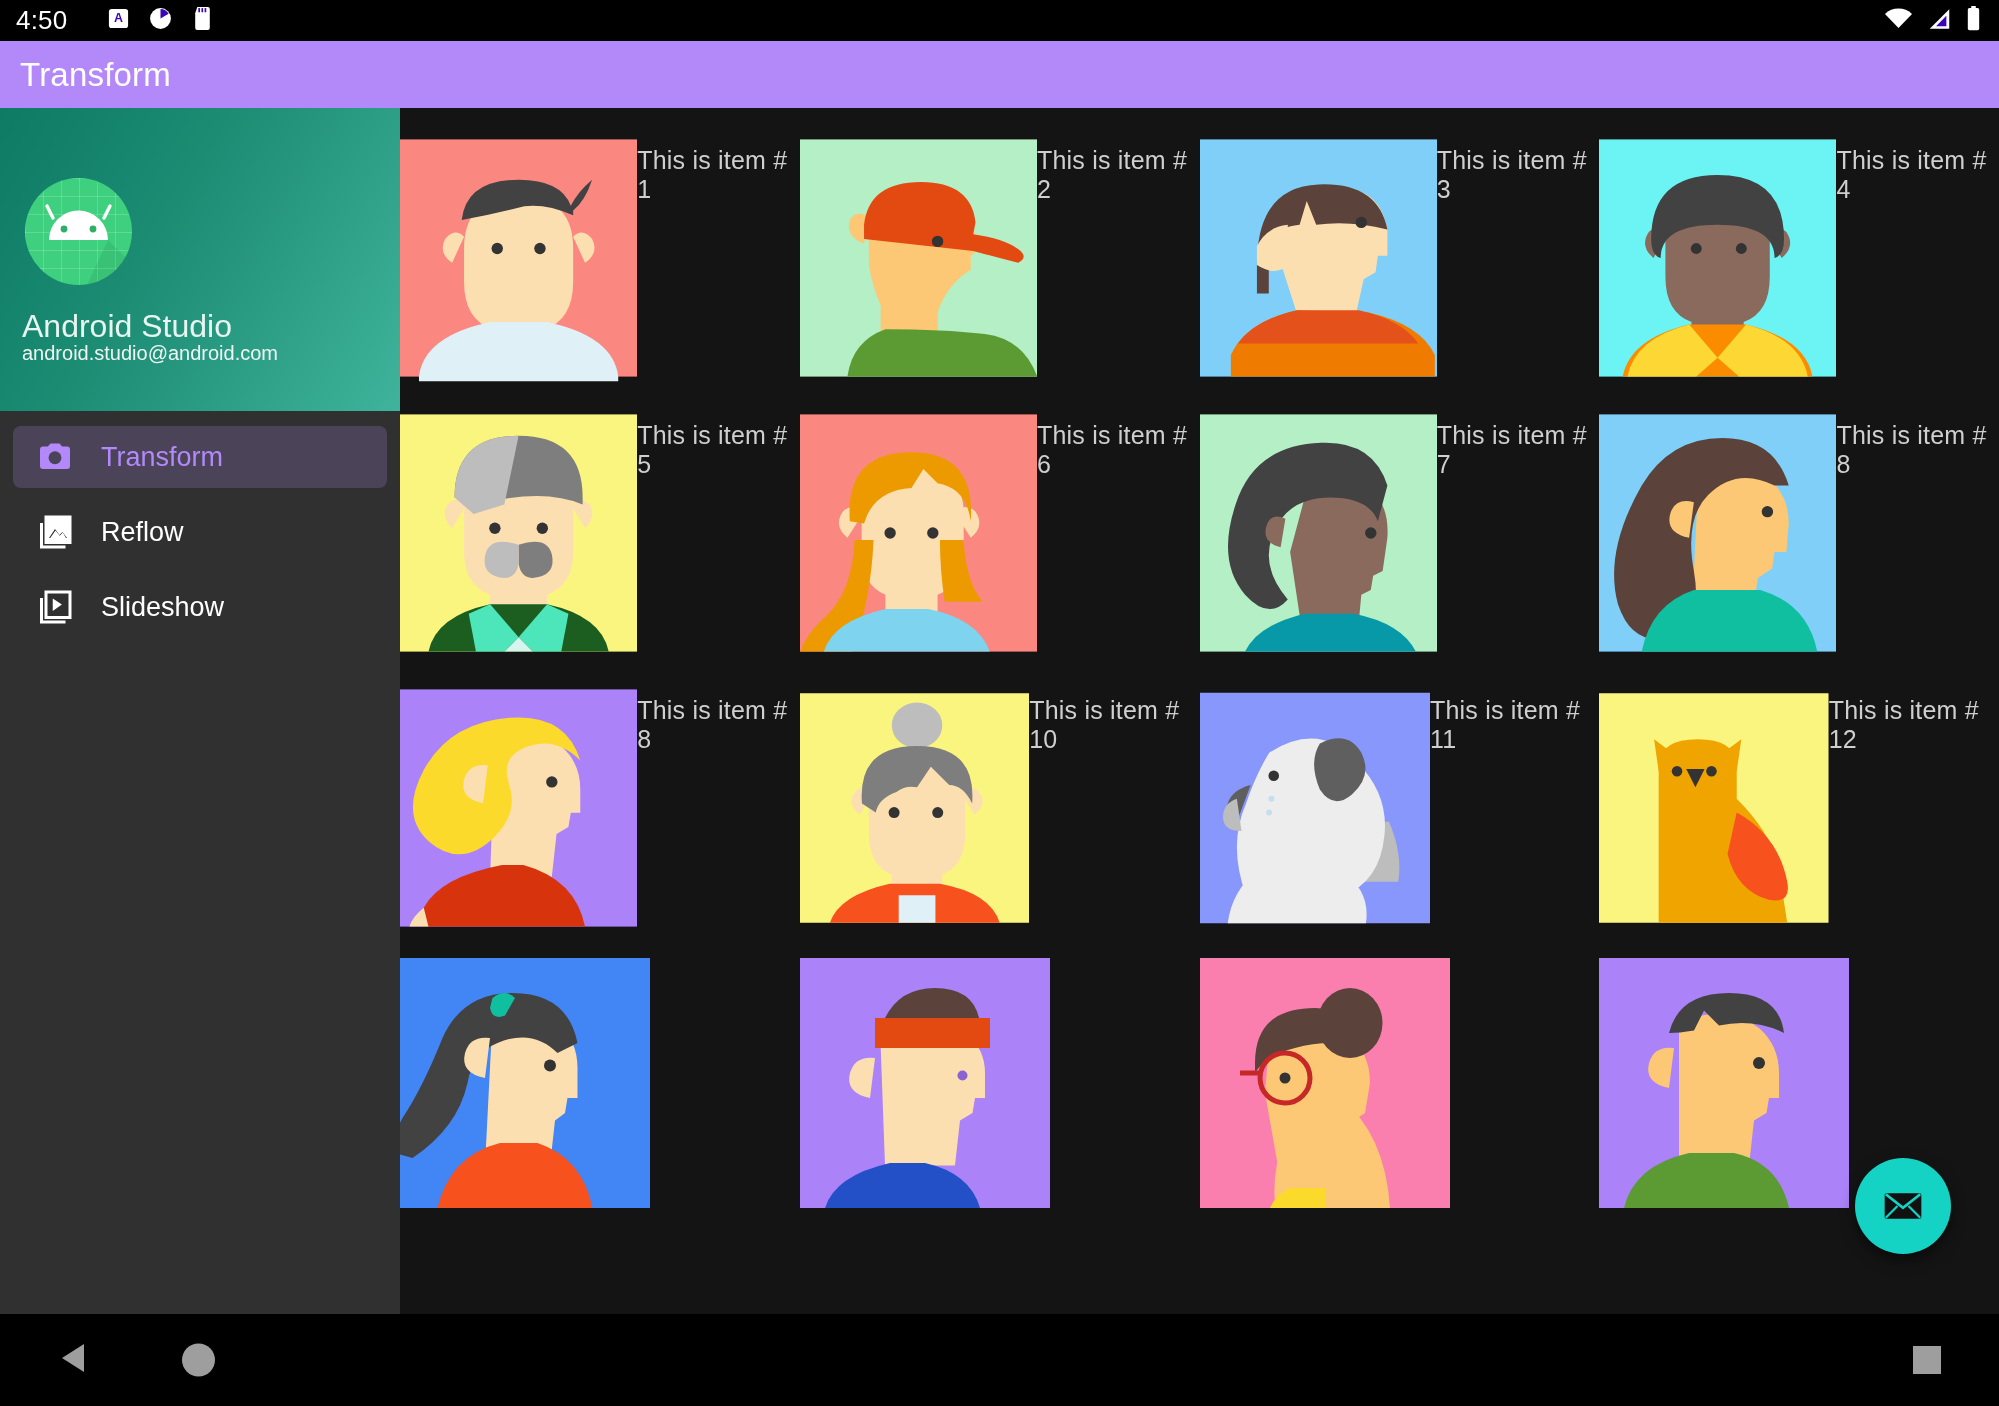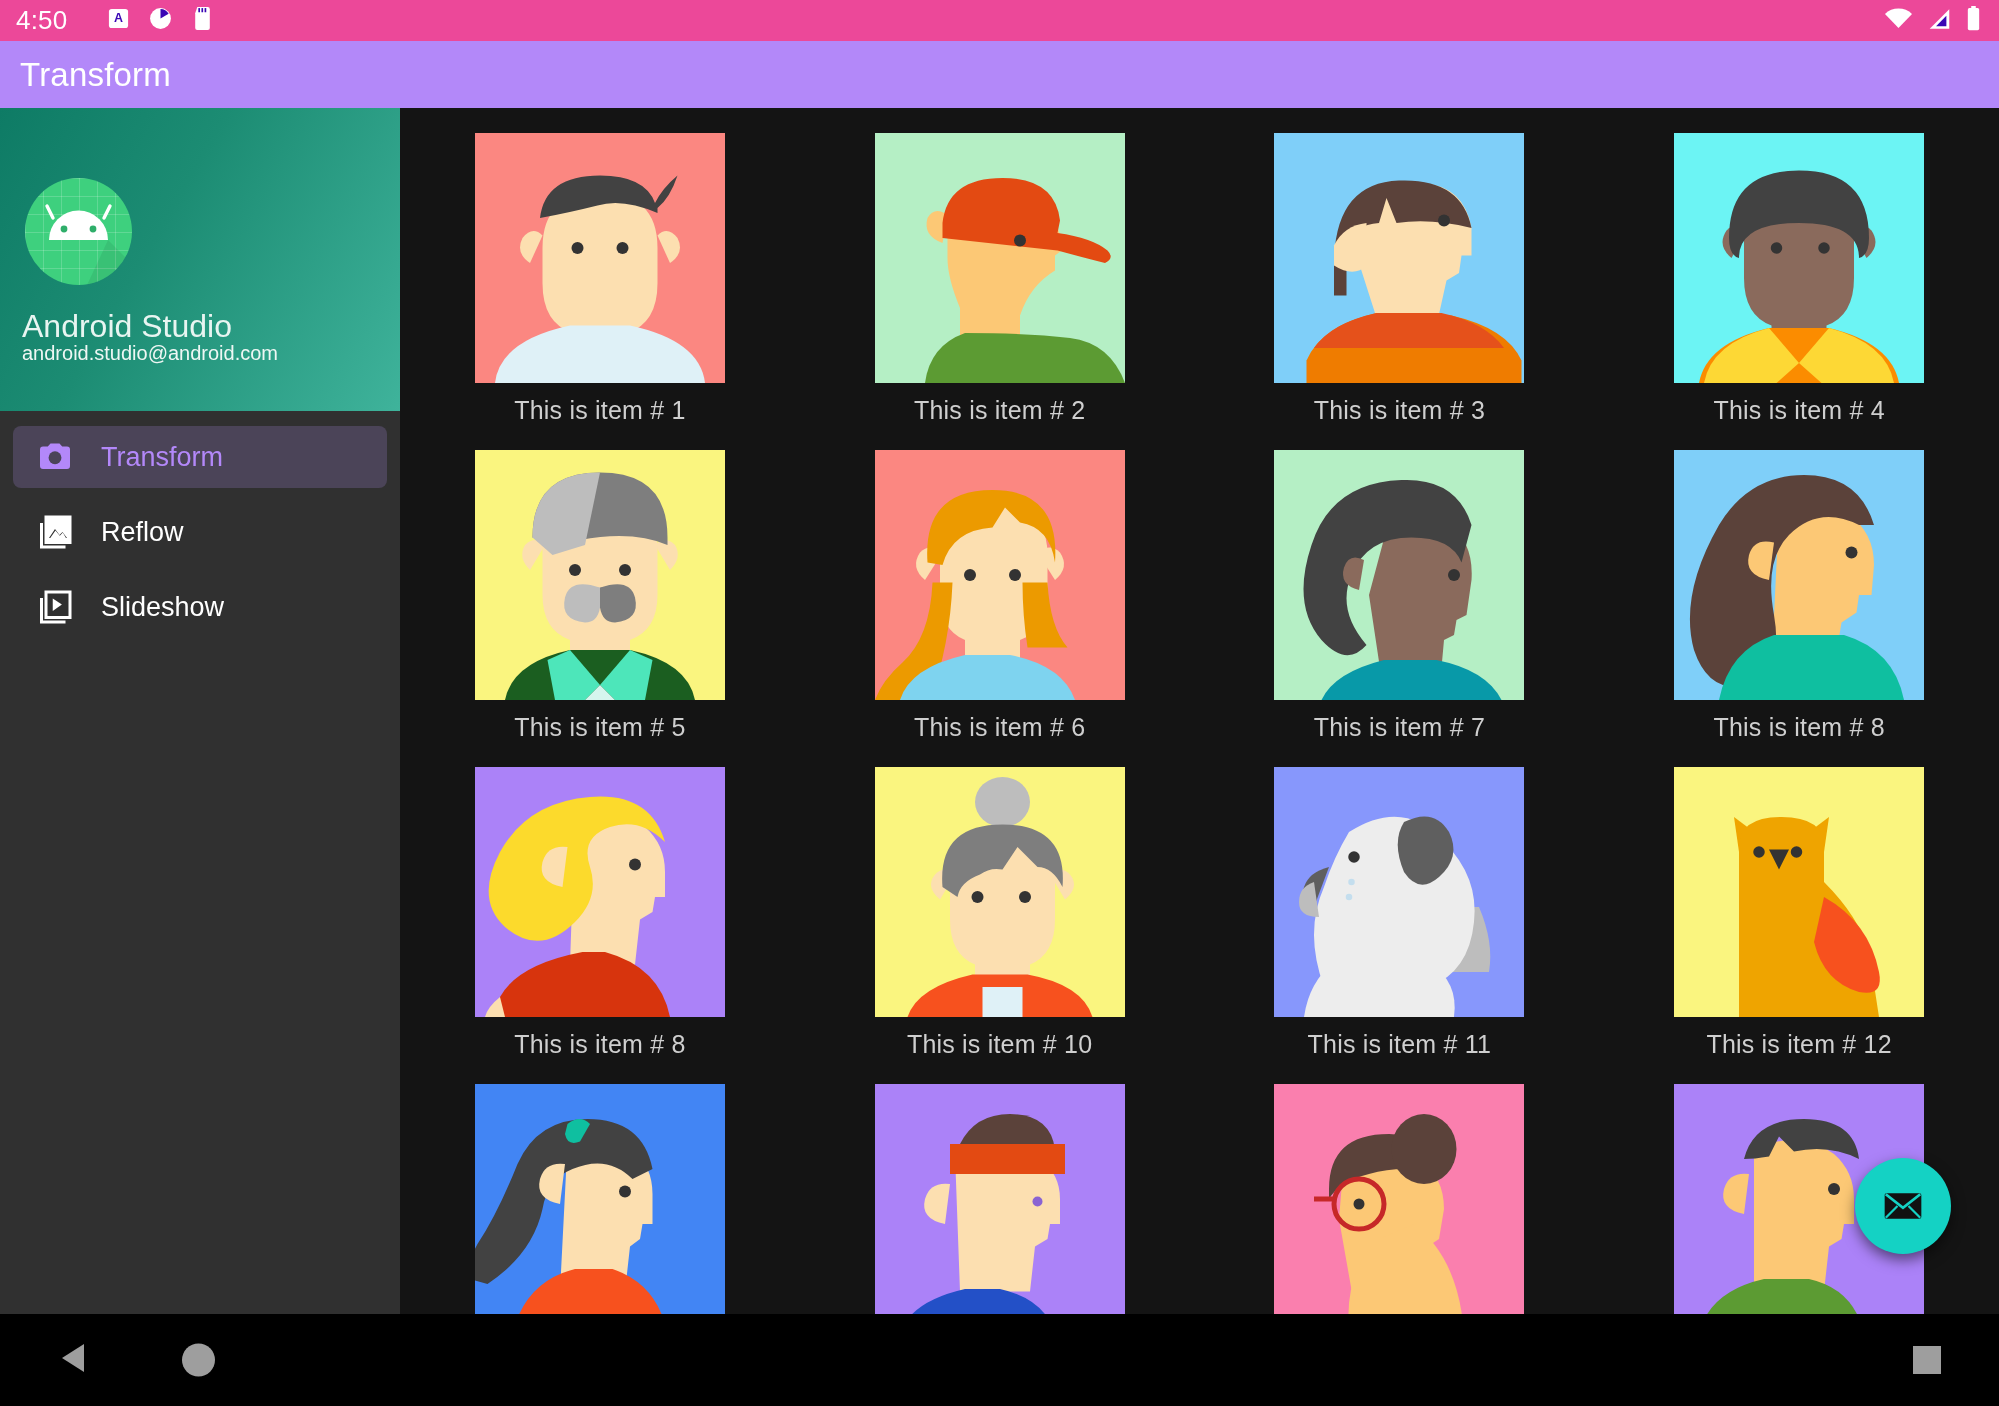--- a/index.html
+++ b/index.html
@@ -14,7 +14,7 @@
   
   .statusbar {
     position:absolute; left:0; top:0; width:1999px; height:41px;
-    background:#ec4899; display:flex; align-items:center;
+    background:#000000; display:flex; align-items:center;
     padding:0 16px; color:#fff;
   }
   .sb-time { font-size:26px; letter-spacing:.2px; margin-right:22px; }

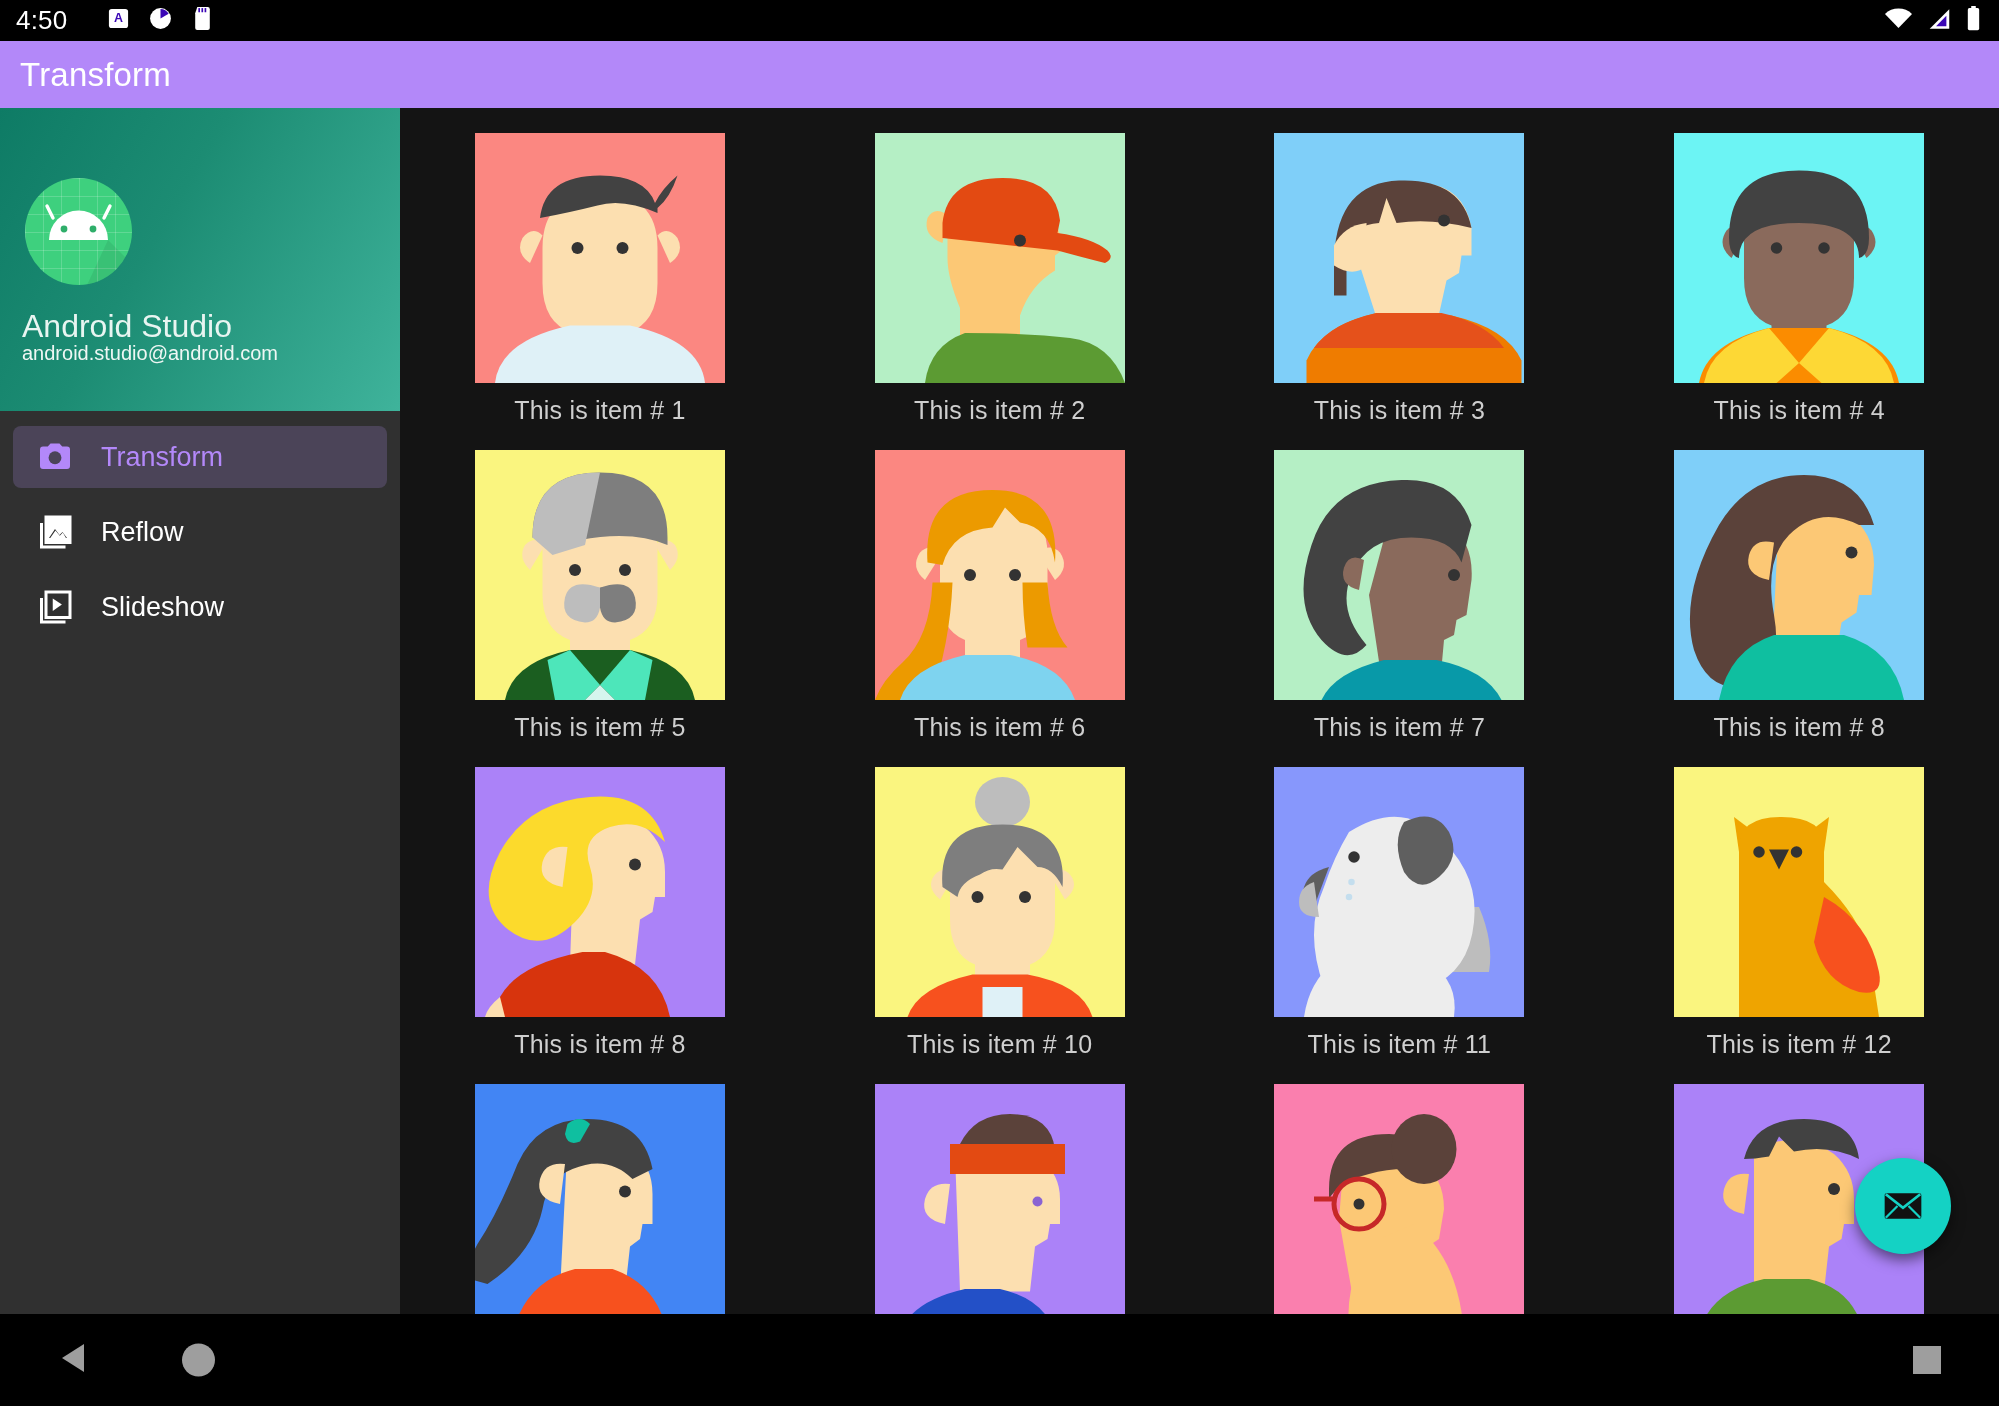--- a/index.html
+++ b/index.html
@@ -84,7 +84,7 @@
     row-gap:0; column-gap:0;
   }
   .cell {
-    display:flex; flex-direction:column; align-items:center;
+    display:flex; flex-direction:row; 
     padding-top:25px; cursor:pointer;
   }
   .thumb {

